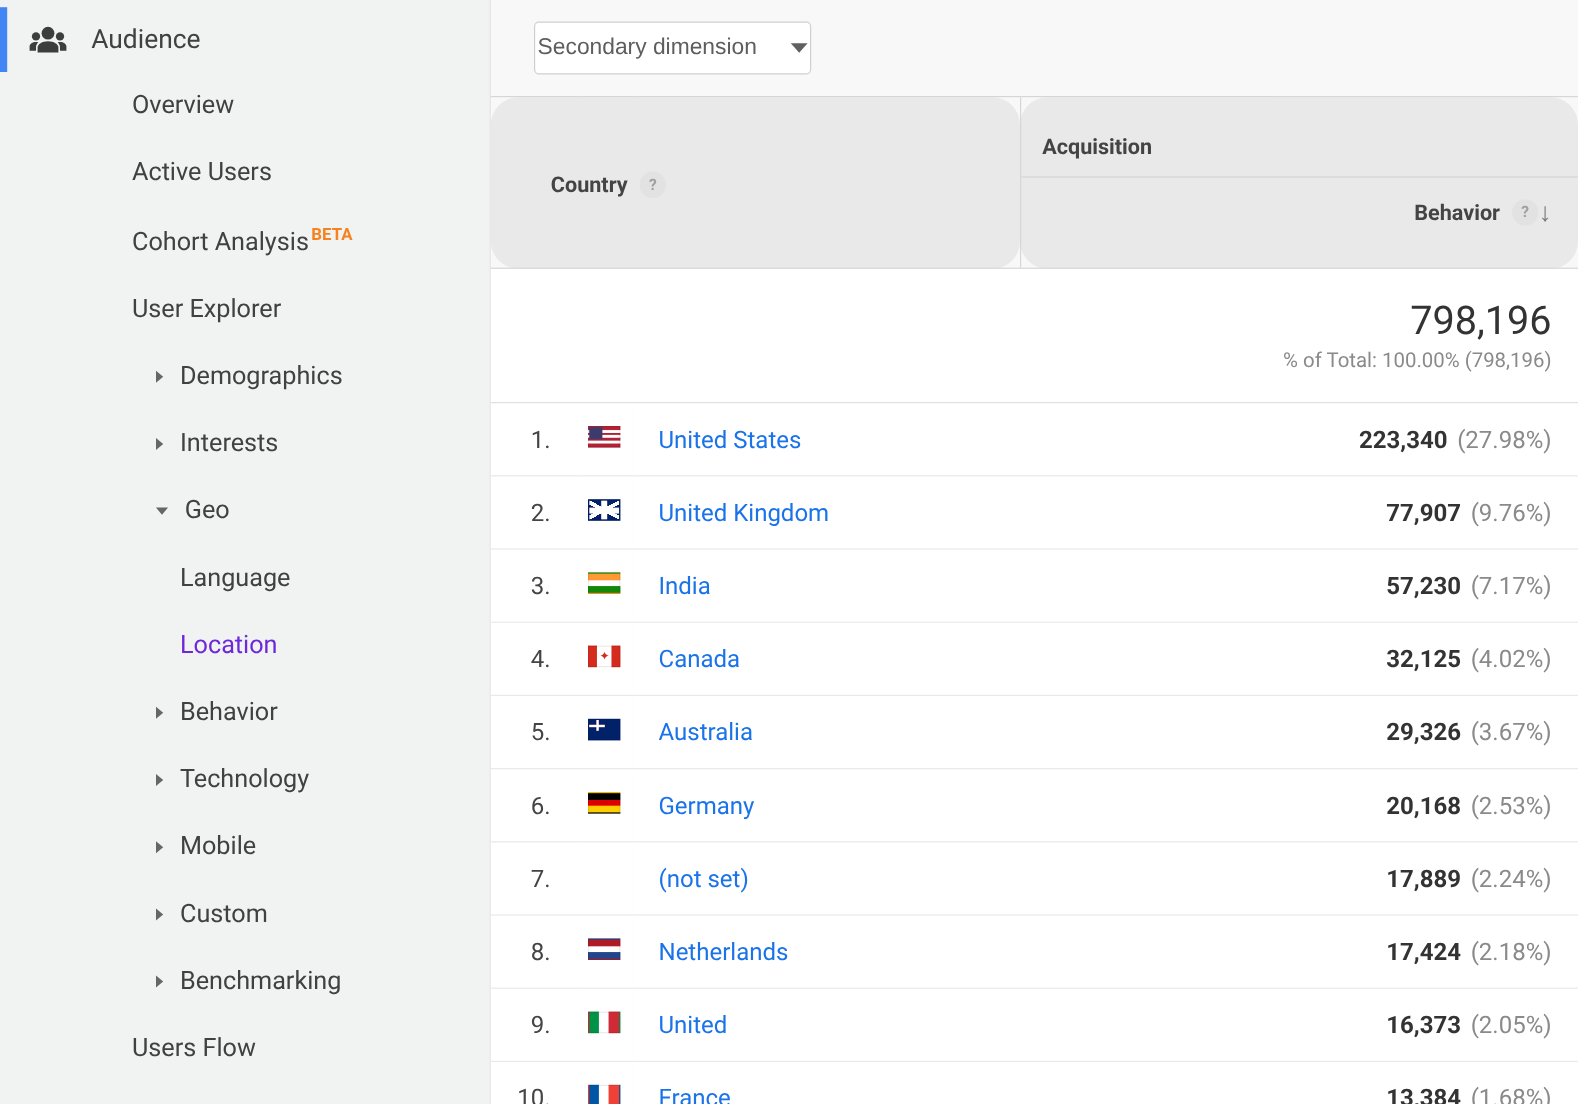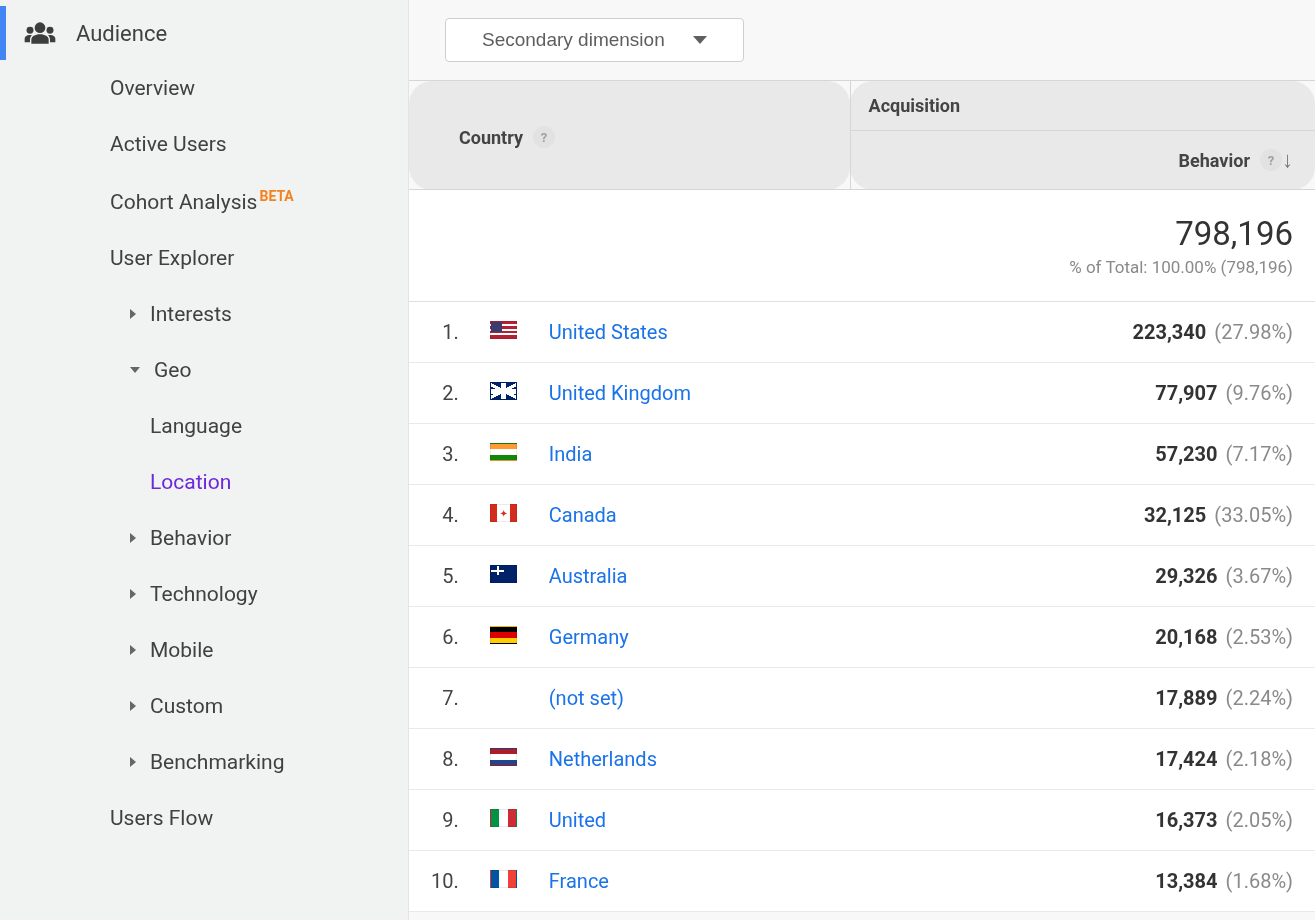--- a/index.html
+++ b/index.html
@@ -83,7 +83,7 @@
   .secondary-dim {
     display:inline-flex; align-items:center; gap:28px;
     border:1px solid #cfcfcf; border-radius:4px;
-    background:#fff; padding:10px 36px;
+    background:#fff; padding:10px 2px;
     font-size:19px; color:#5e5e5e; cursor:pointer;
   }
   .dropdown-caret {

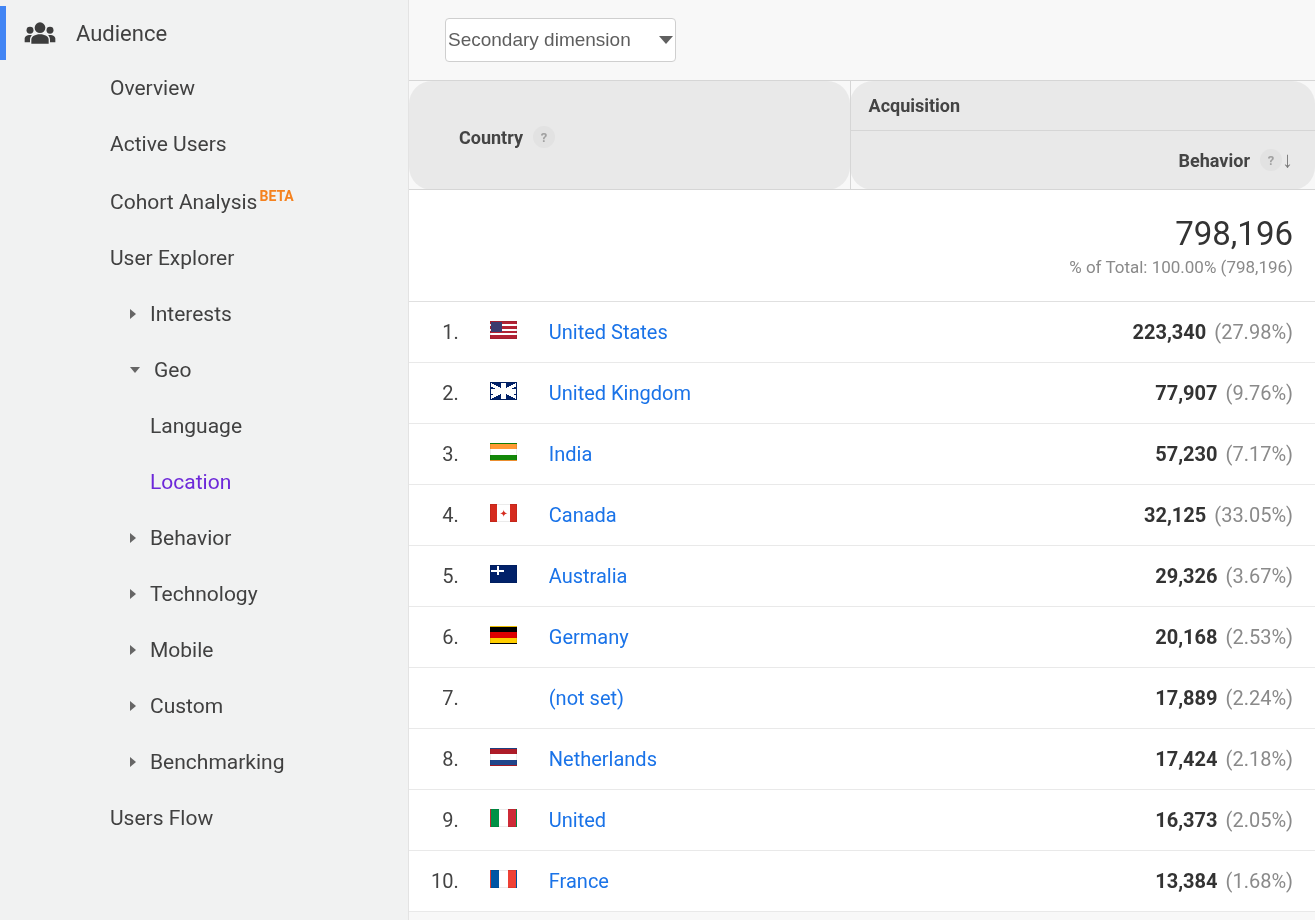--- a/index.html
+++ b/index.html
@@ -103,7 +103,7 @@
   .th-country {
     text-align:left; padding:4px 20px 0 50px;
     vertical-align:middle;
-    height:106px;
+    height:142px;
     display:flex; align-items:center; gap:10px;
   }
   .th-acq-wrap { padding:0; border-left:1px solid #d6d6d6; }

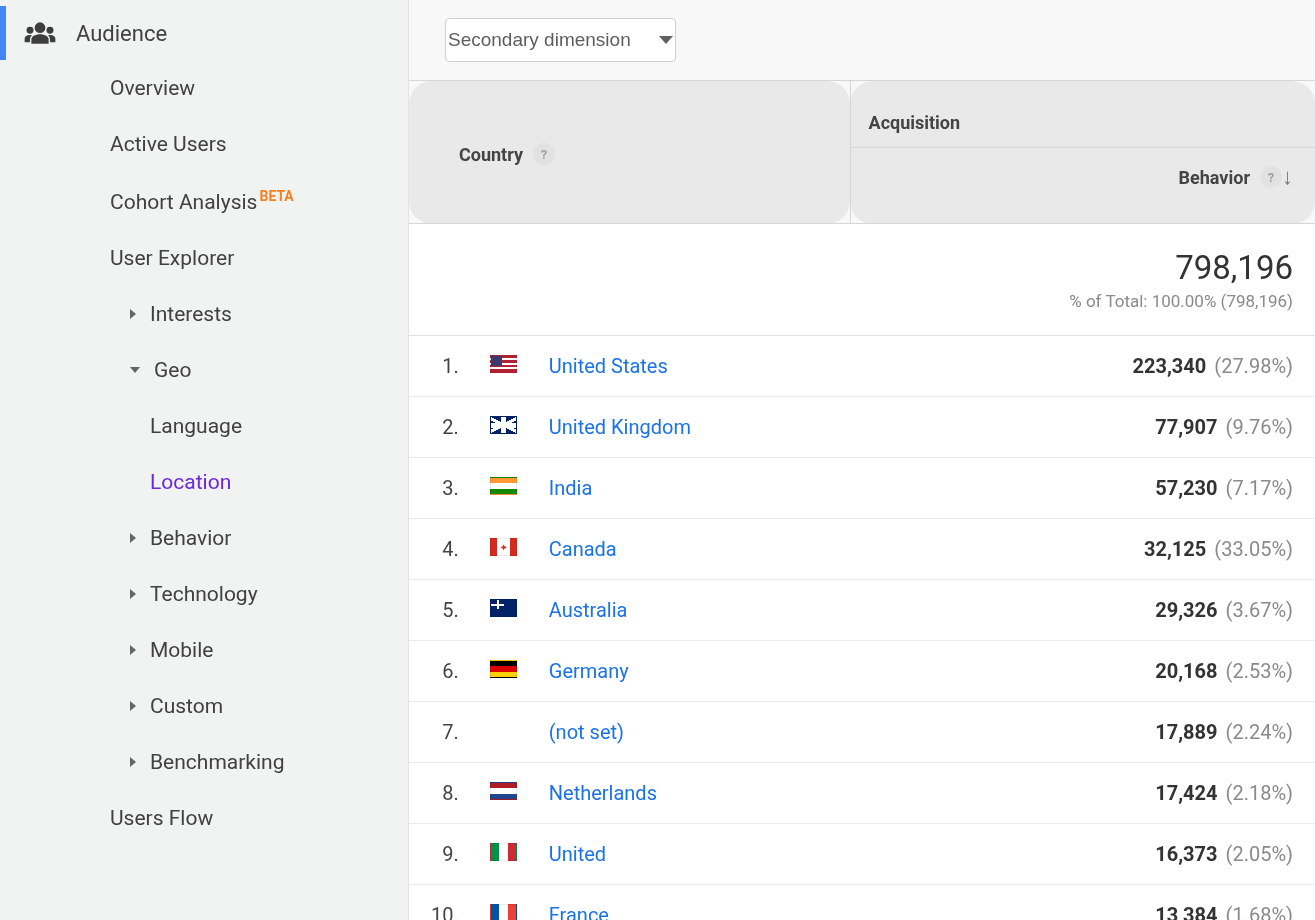--- a/index.html
+++ b/index.html
@@ -193,6 +193,10 @@
         <div class="nav-item lvl1"><span>Active Users</span></div>
         <div class="nav-item lvl1 beta"><span>Cohort Analysis</span><span class="beta-badge">BETA</span></div>
         <div class="nav-item lvl1"><span>User Explorer</span></div>
+        <div class="nav-item lvl2">
+          <span class="caret right"></span>
+          <span>Demographics</span>
+        </div>
         <div class="nav-item lvl2">
           <span class="caret right"></span>
           <span>Interests</span>

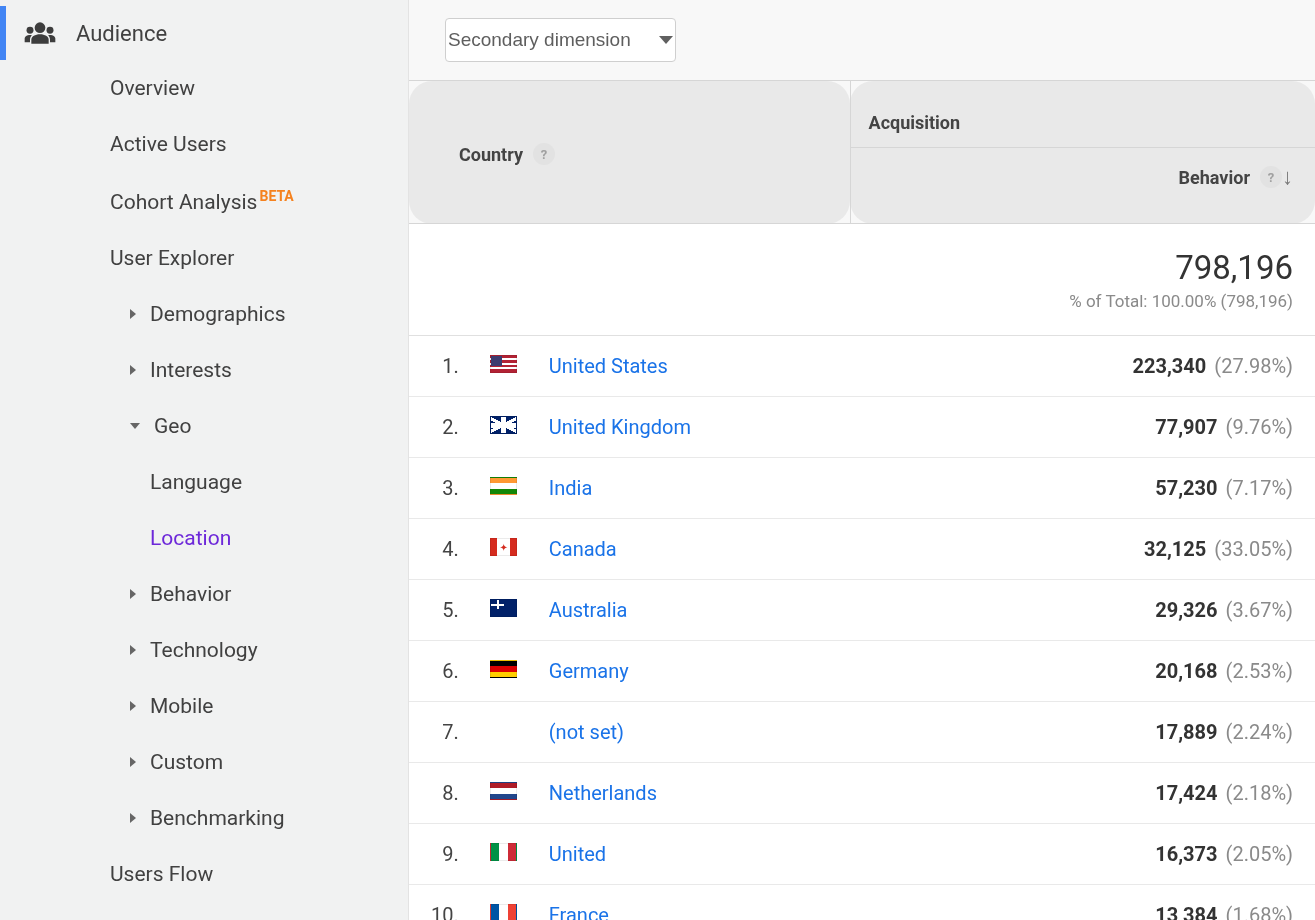--- a/index.html
+++ b/index.html
@@ -292,7 +292,7 @@
             <td class="row-idx">4.</td>
             <td class="flag-cell"><span class="flag flag-ca"></span></td>
             <td><span class="country-name">Canada</span></td>
-            <td class="sessions-cell"><span class="sessions-val">32,125</span><span class="sessions-pct">(33.05%)</span></td>
+            <td class="sessions-cell"><span class="sessions-val">32,125</span><span class="sessions-pct">(4.02%)</span></td>
           </tr>
           <tr class="data-row">
             <td class="row-idx">5.</td>

